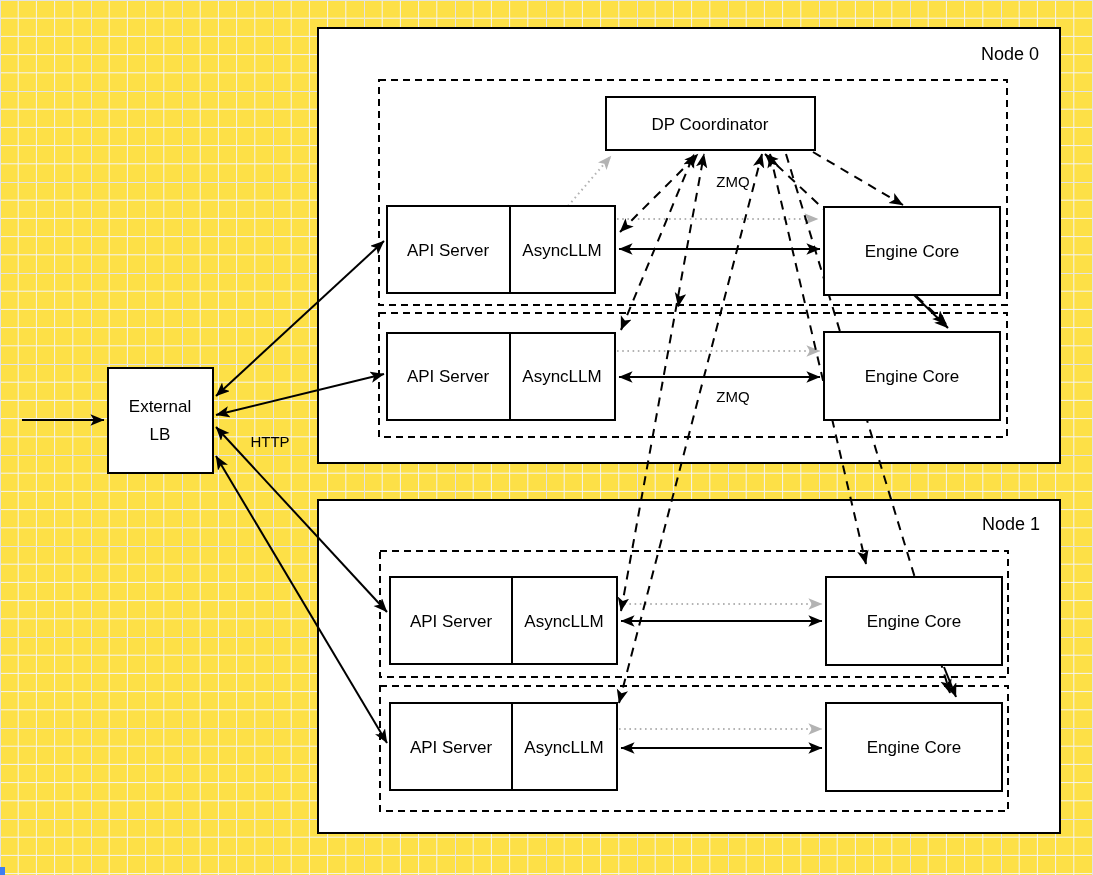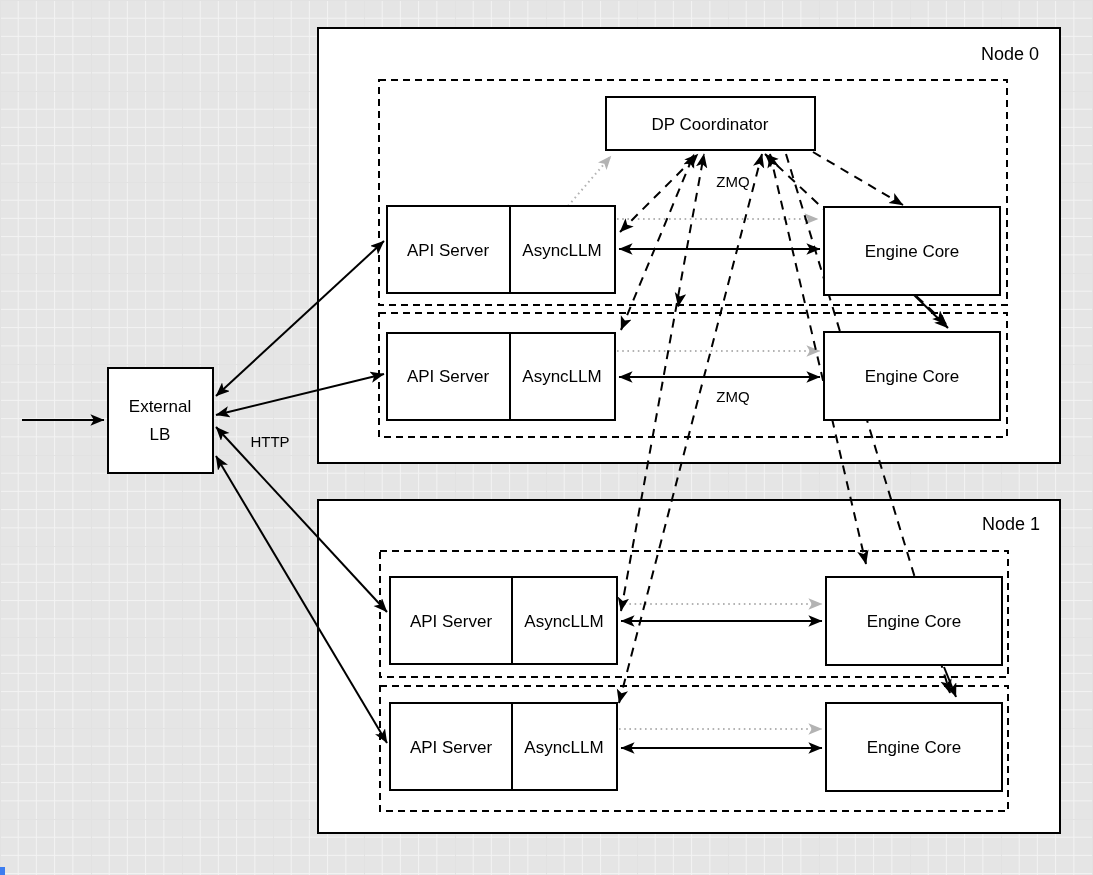--- a/index.html
+++ b/index.html
@@ -3,7 +3,7 @@
 <meta charset="utf-8">
 <style>
   html,body{margin:0;padding:0;background:#ffffff;}
-  .canvas-wrap{position:relative;width:1093px;height:875px;overflow:hidden;background:#e5e5e5;}
+  .canvas-wrap{position:relative;width:1093px;height:875px;overflow:hidden;background:#fde047;}
   svg{display:block;}
   text{font-family:"Liberation Sans","DejaVu Sans",sans-serif;fill:#000;}
   .t17{font-size:17px;}

